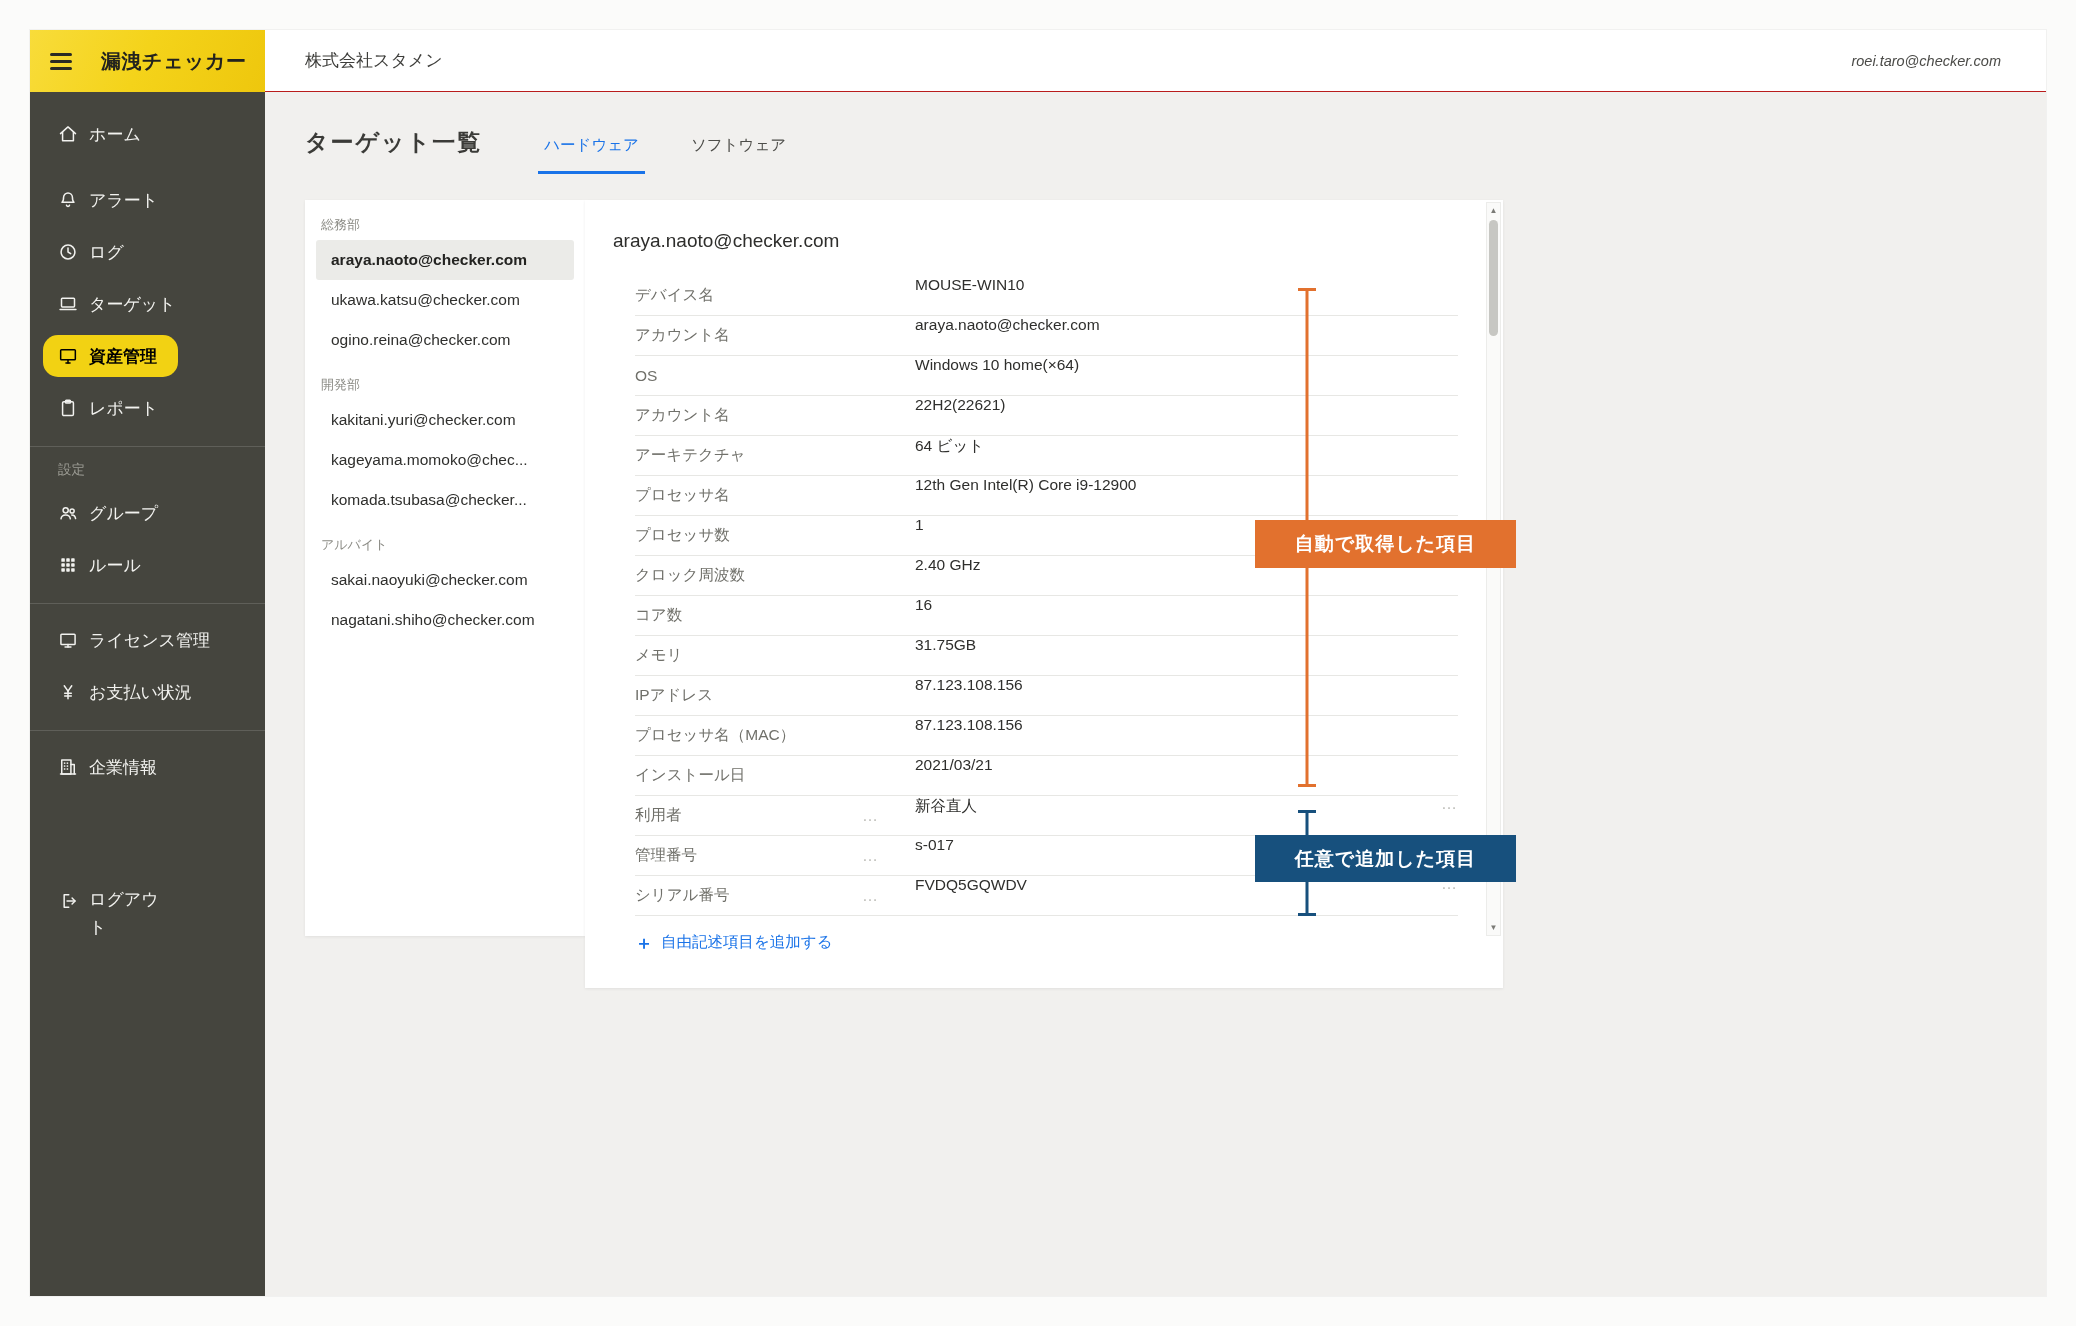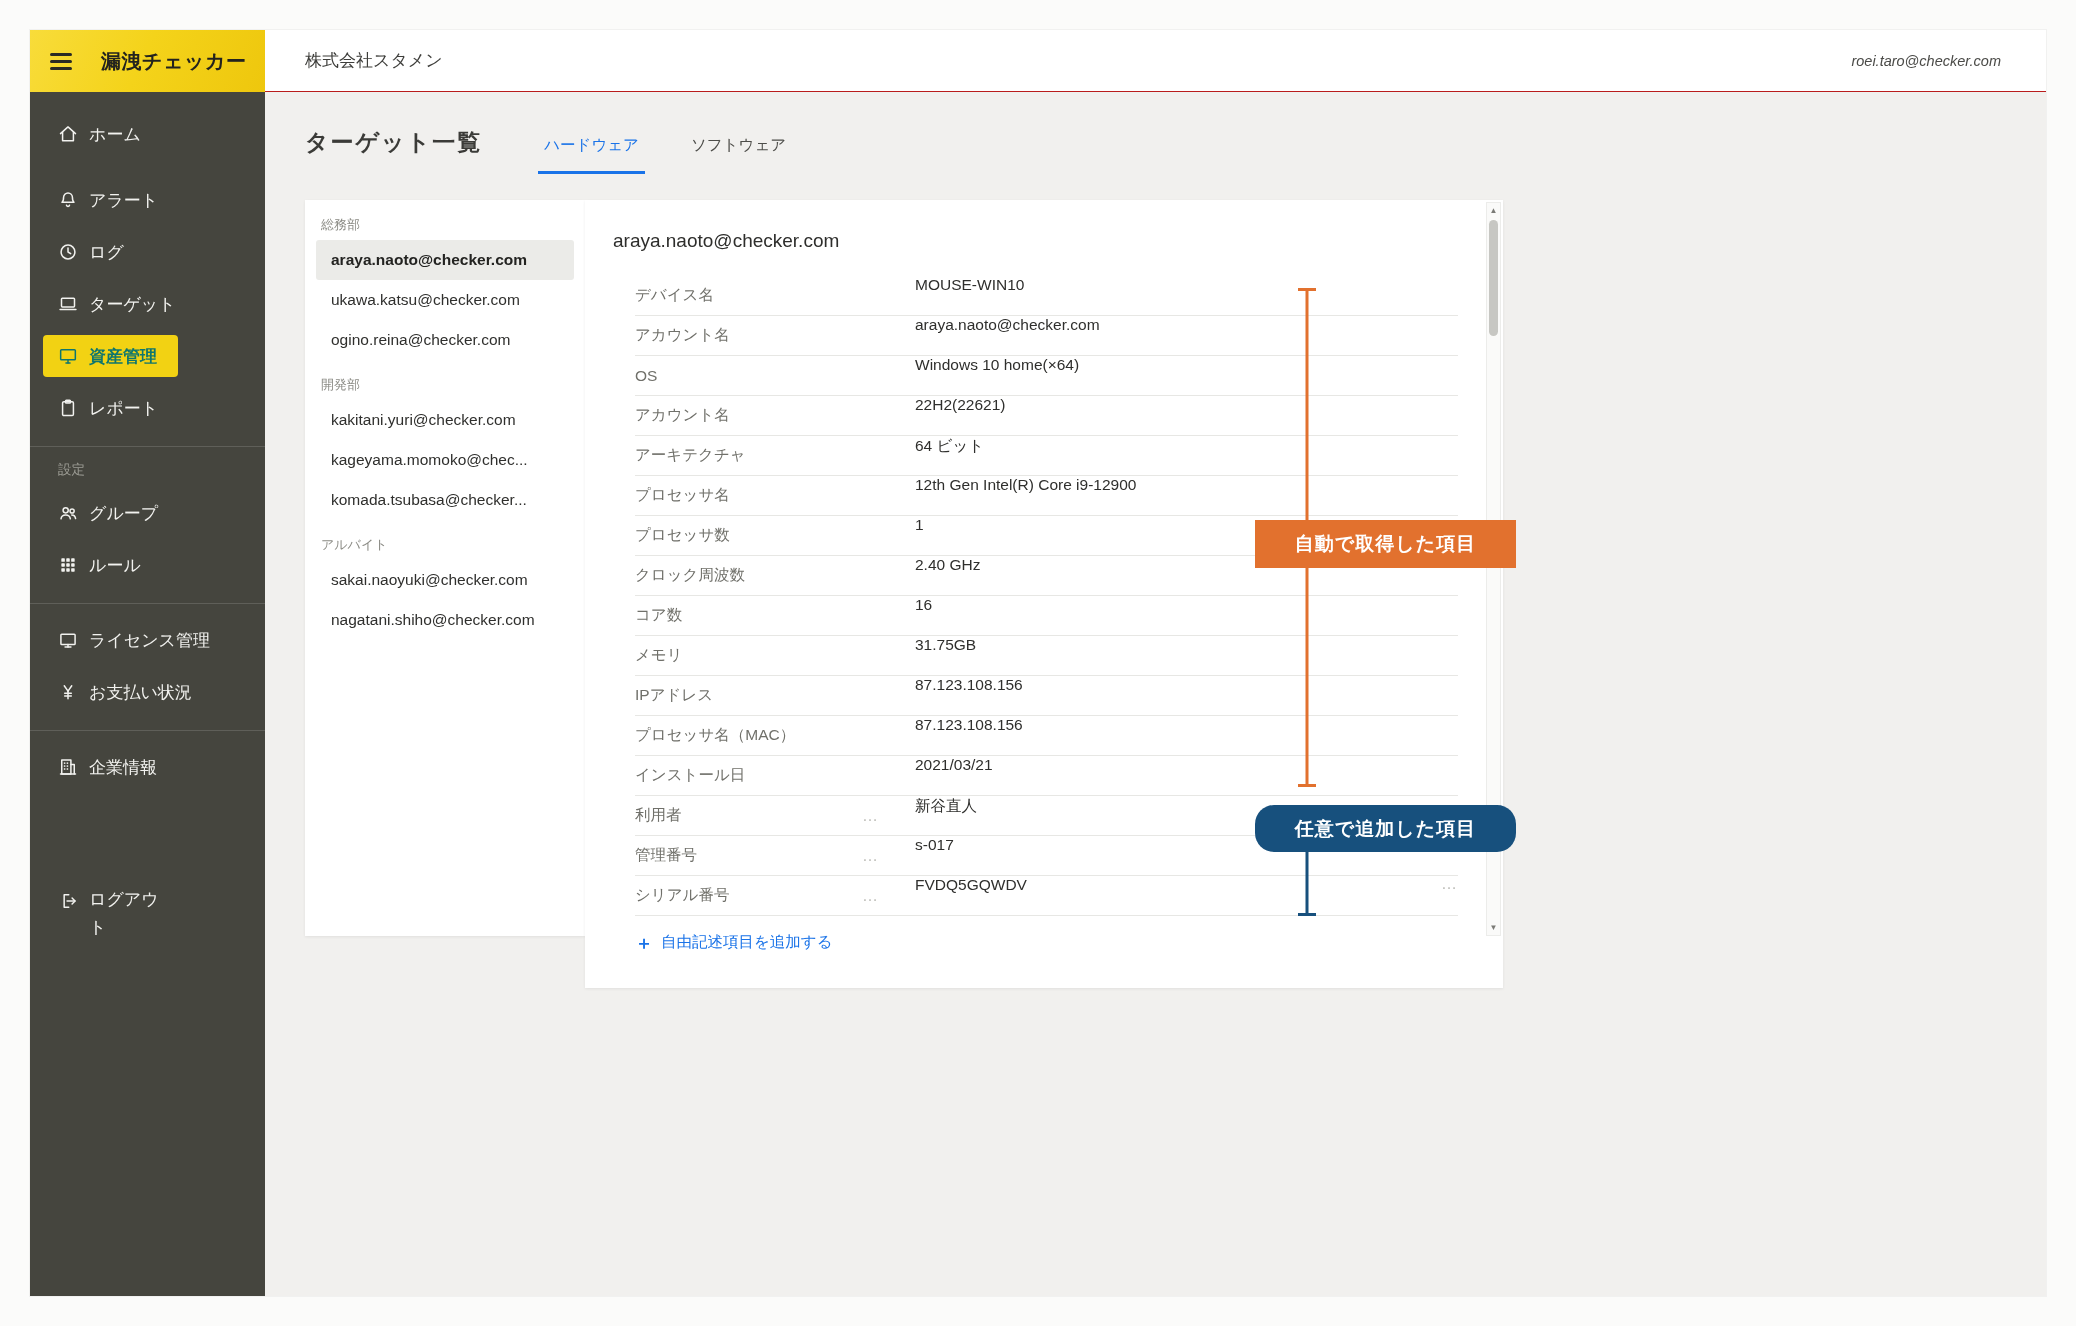--- a/index.html
+++ b/index.html
@@ -42,7 +42,7 @@
   .nav-icon{width:20px;height:20px;margin-right:11px;display:inline-flex;flex-shrink:0;}
   .nav-icon svg{width:100%;height:100%;}
   .nav-item.active{
-    background:var(--accent-yellow);color:#0f766e;font-weight:700;border-radius:4px;
+    background:var(--accent-yellow);color:#000000;font-weight:700;border-radius:15px;
     margin:5px 0 5px 13px;height:42px;width:max-content;padding:0 21px 0 15px;justify-content:space-between;
   }
   .logout{

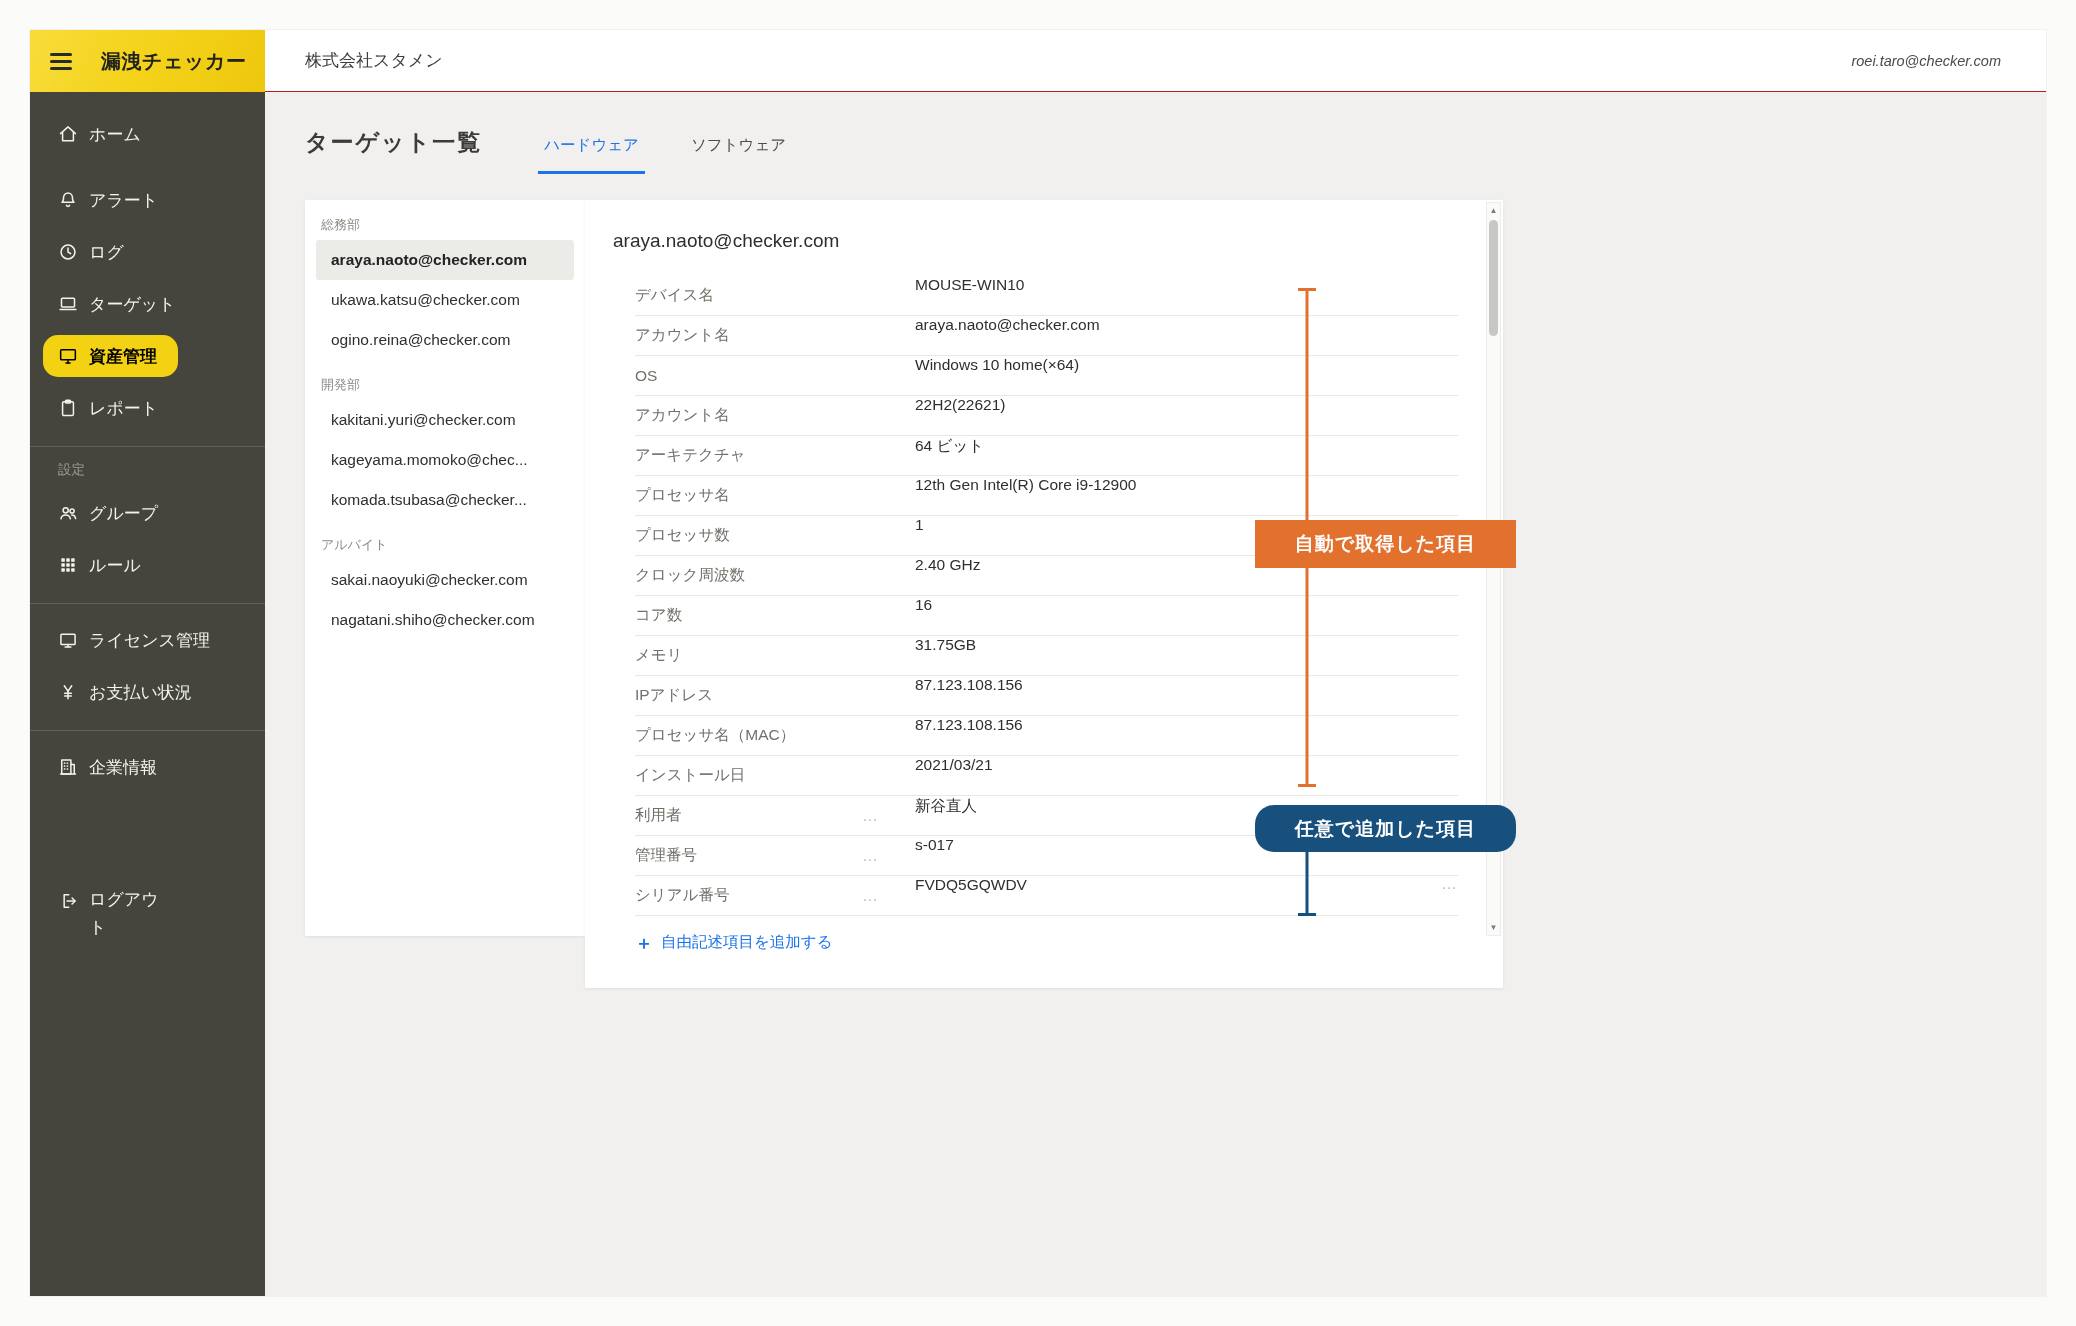--- a/index.html
+++ b/index.html
@@ -118,7 +118,7 @@
     display:flex;align-items:center;justify-content:center;letter-spacing:1px;
   }
   .annot-box.orange{top:428px;background:var(--annotation-orange);}
-  .annot-box.blue{top:713px;height:47px;background:var(--annotation-blue);border-radius:19px;}
+  .annot-box.blue{top:743px;height:47px;background:var(--annotation-blue);}
 </style>
 </head>
 <body>

